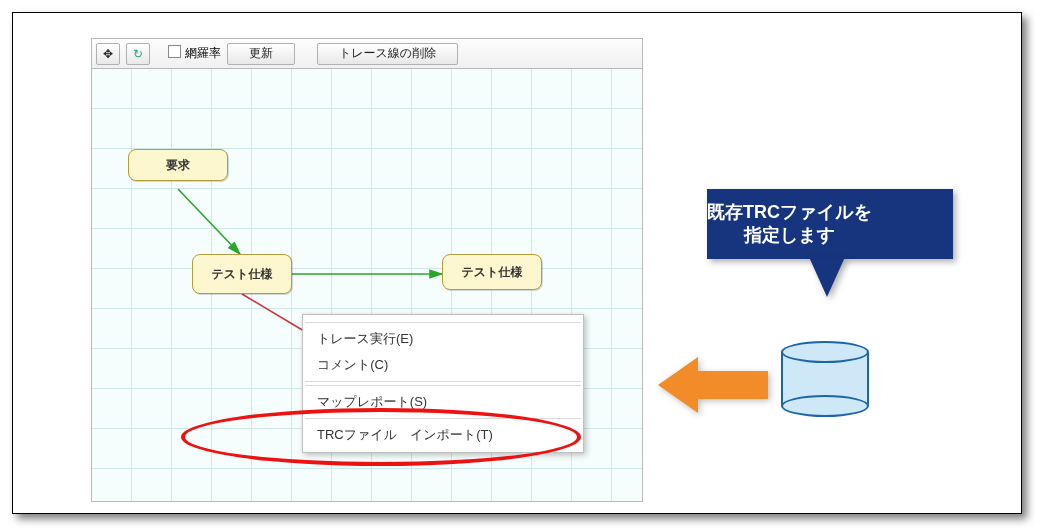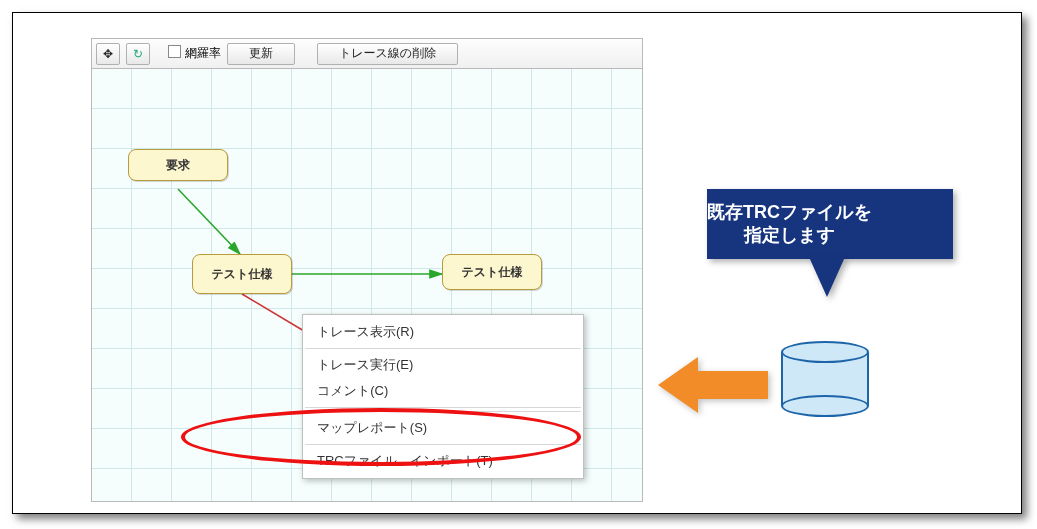--- a/index.html
+++ b/index.html
@@ -235,7 +235,6 @@
       <div class="node node-test">テスト仕様</div>
 
       <div class="ctx-menu">
-        <div class="ctx-item">トレース表示(R)</div>
         <div class="ctx-sep"></div>
         <div class="ctx-item">トレース実行(E)</div>
         <div class="ctx-item">コメント(C)</div>

